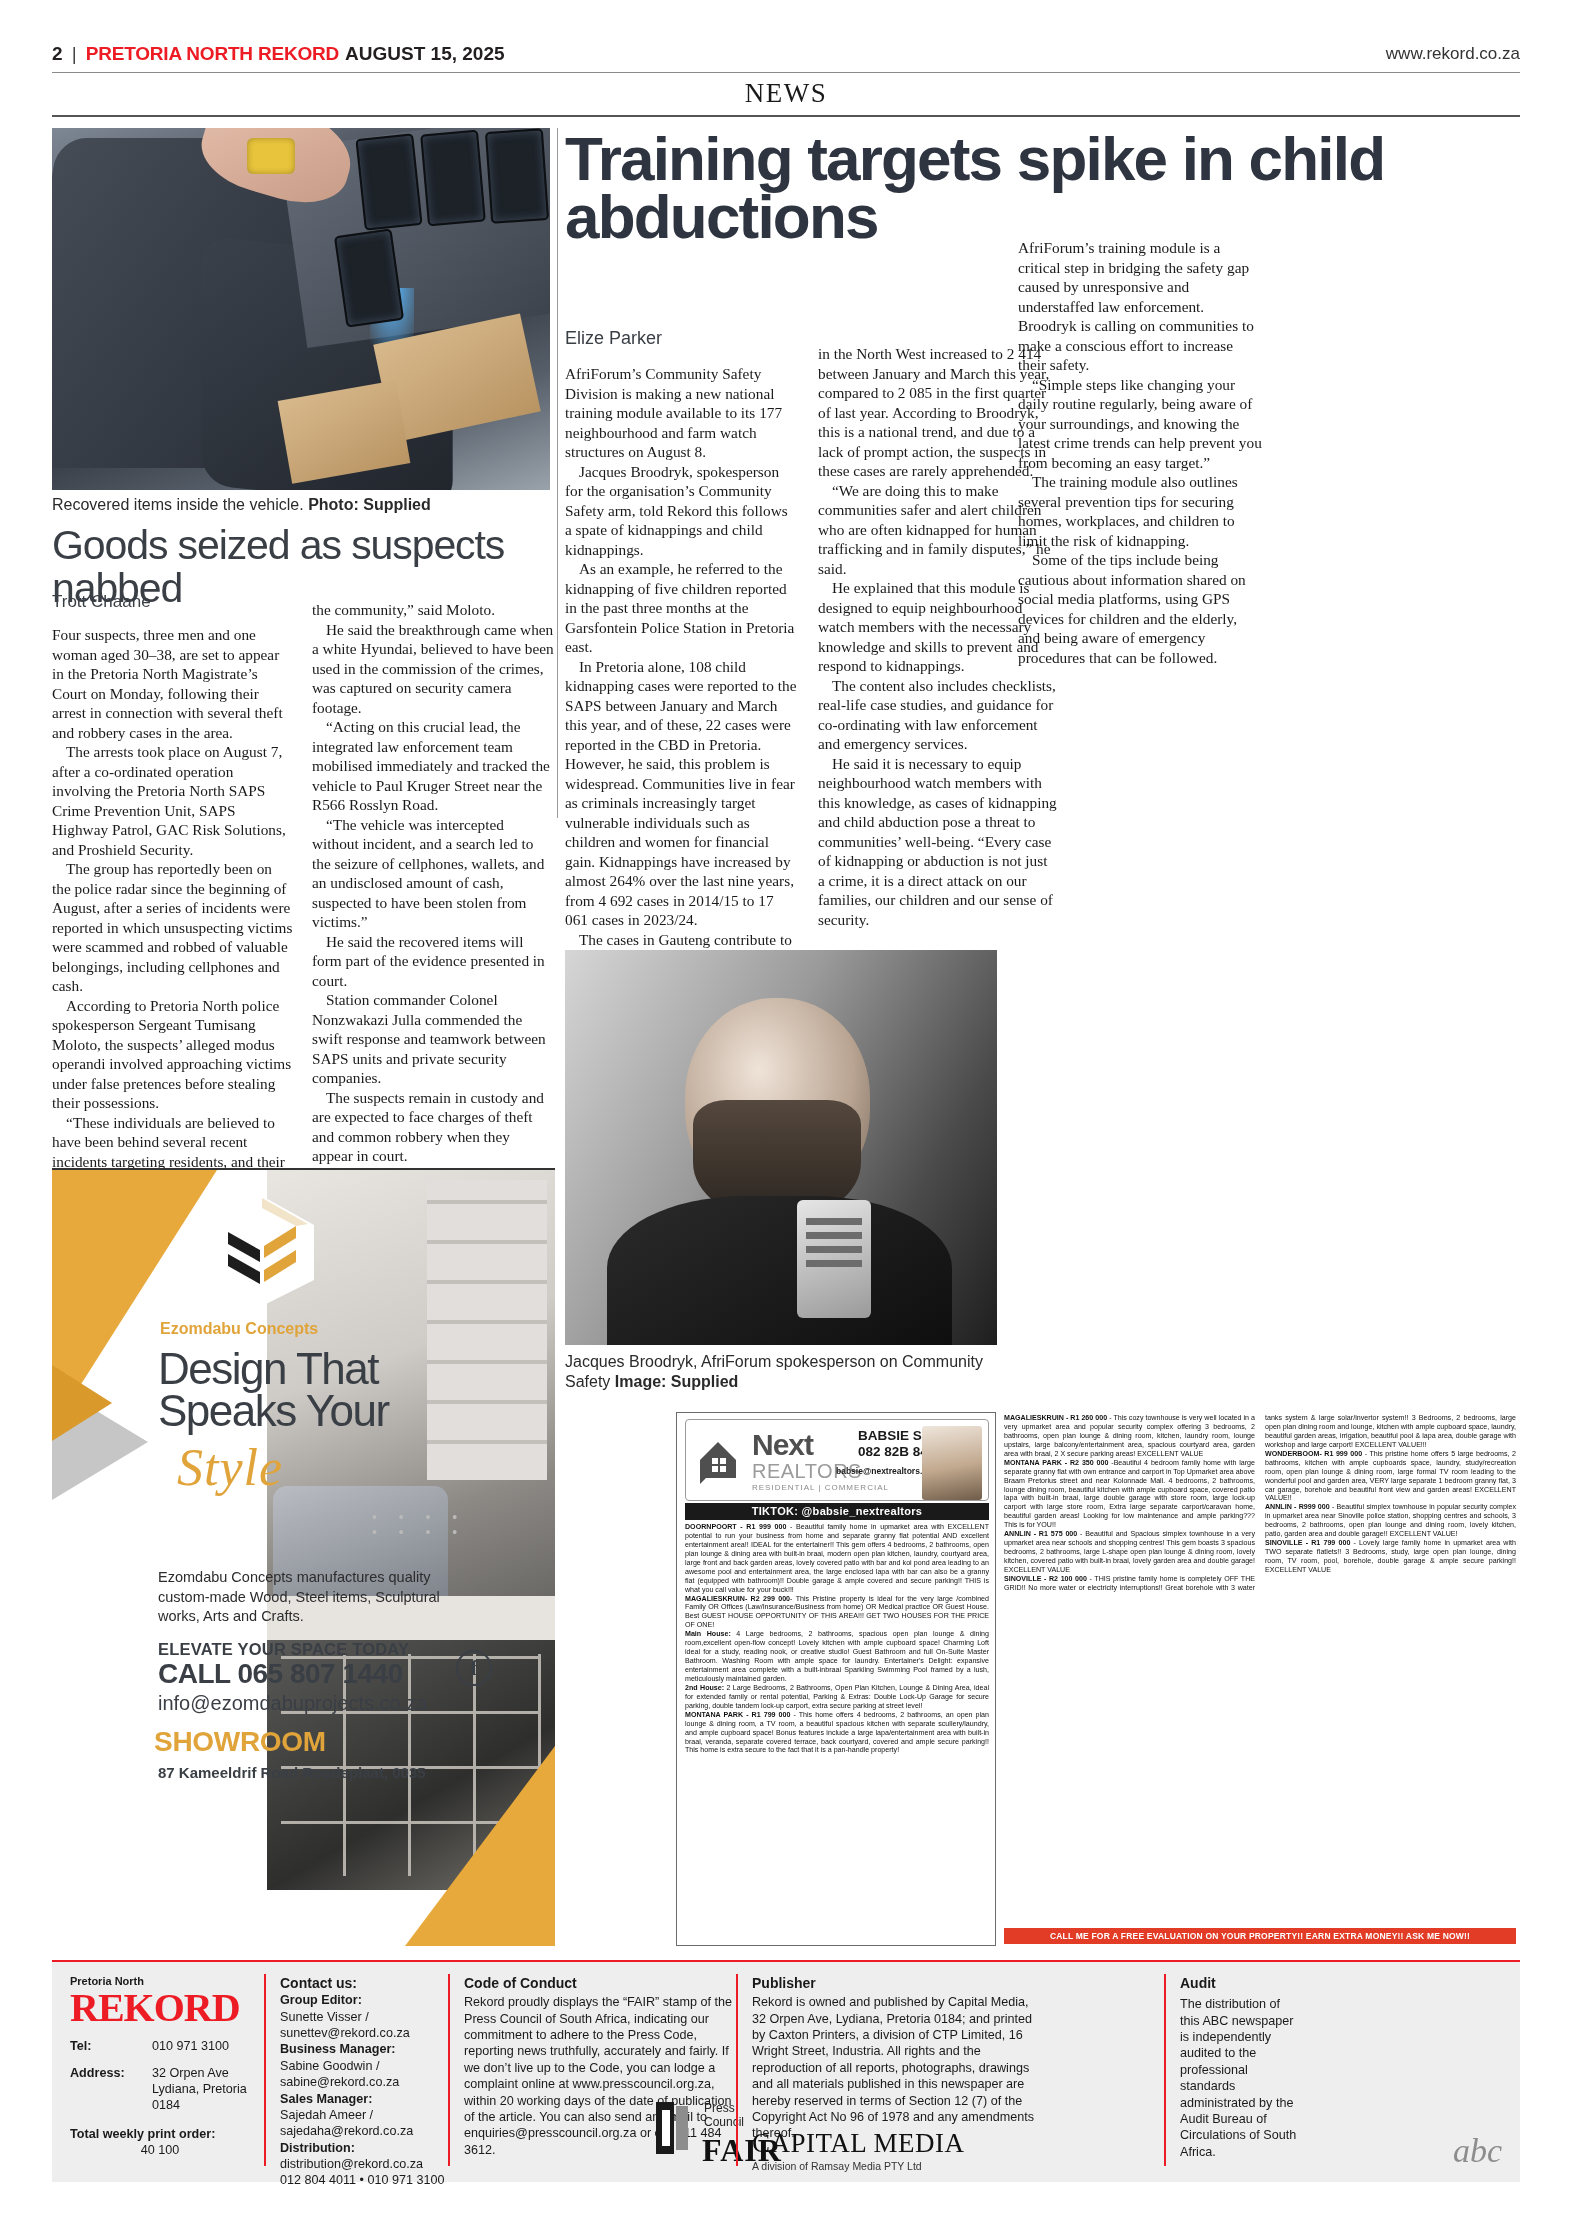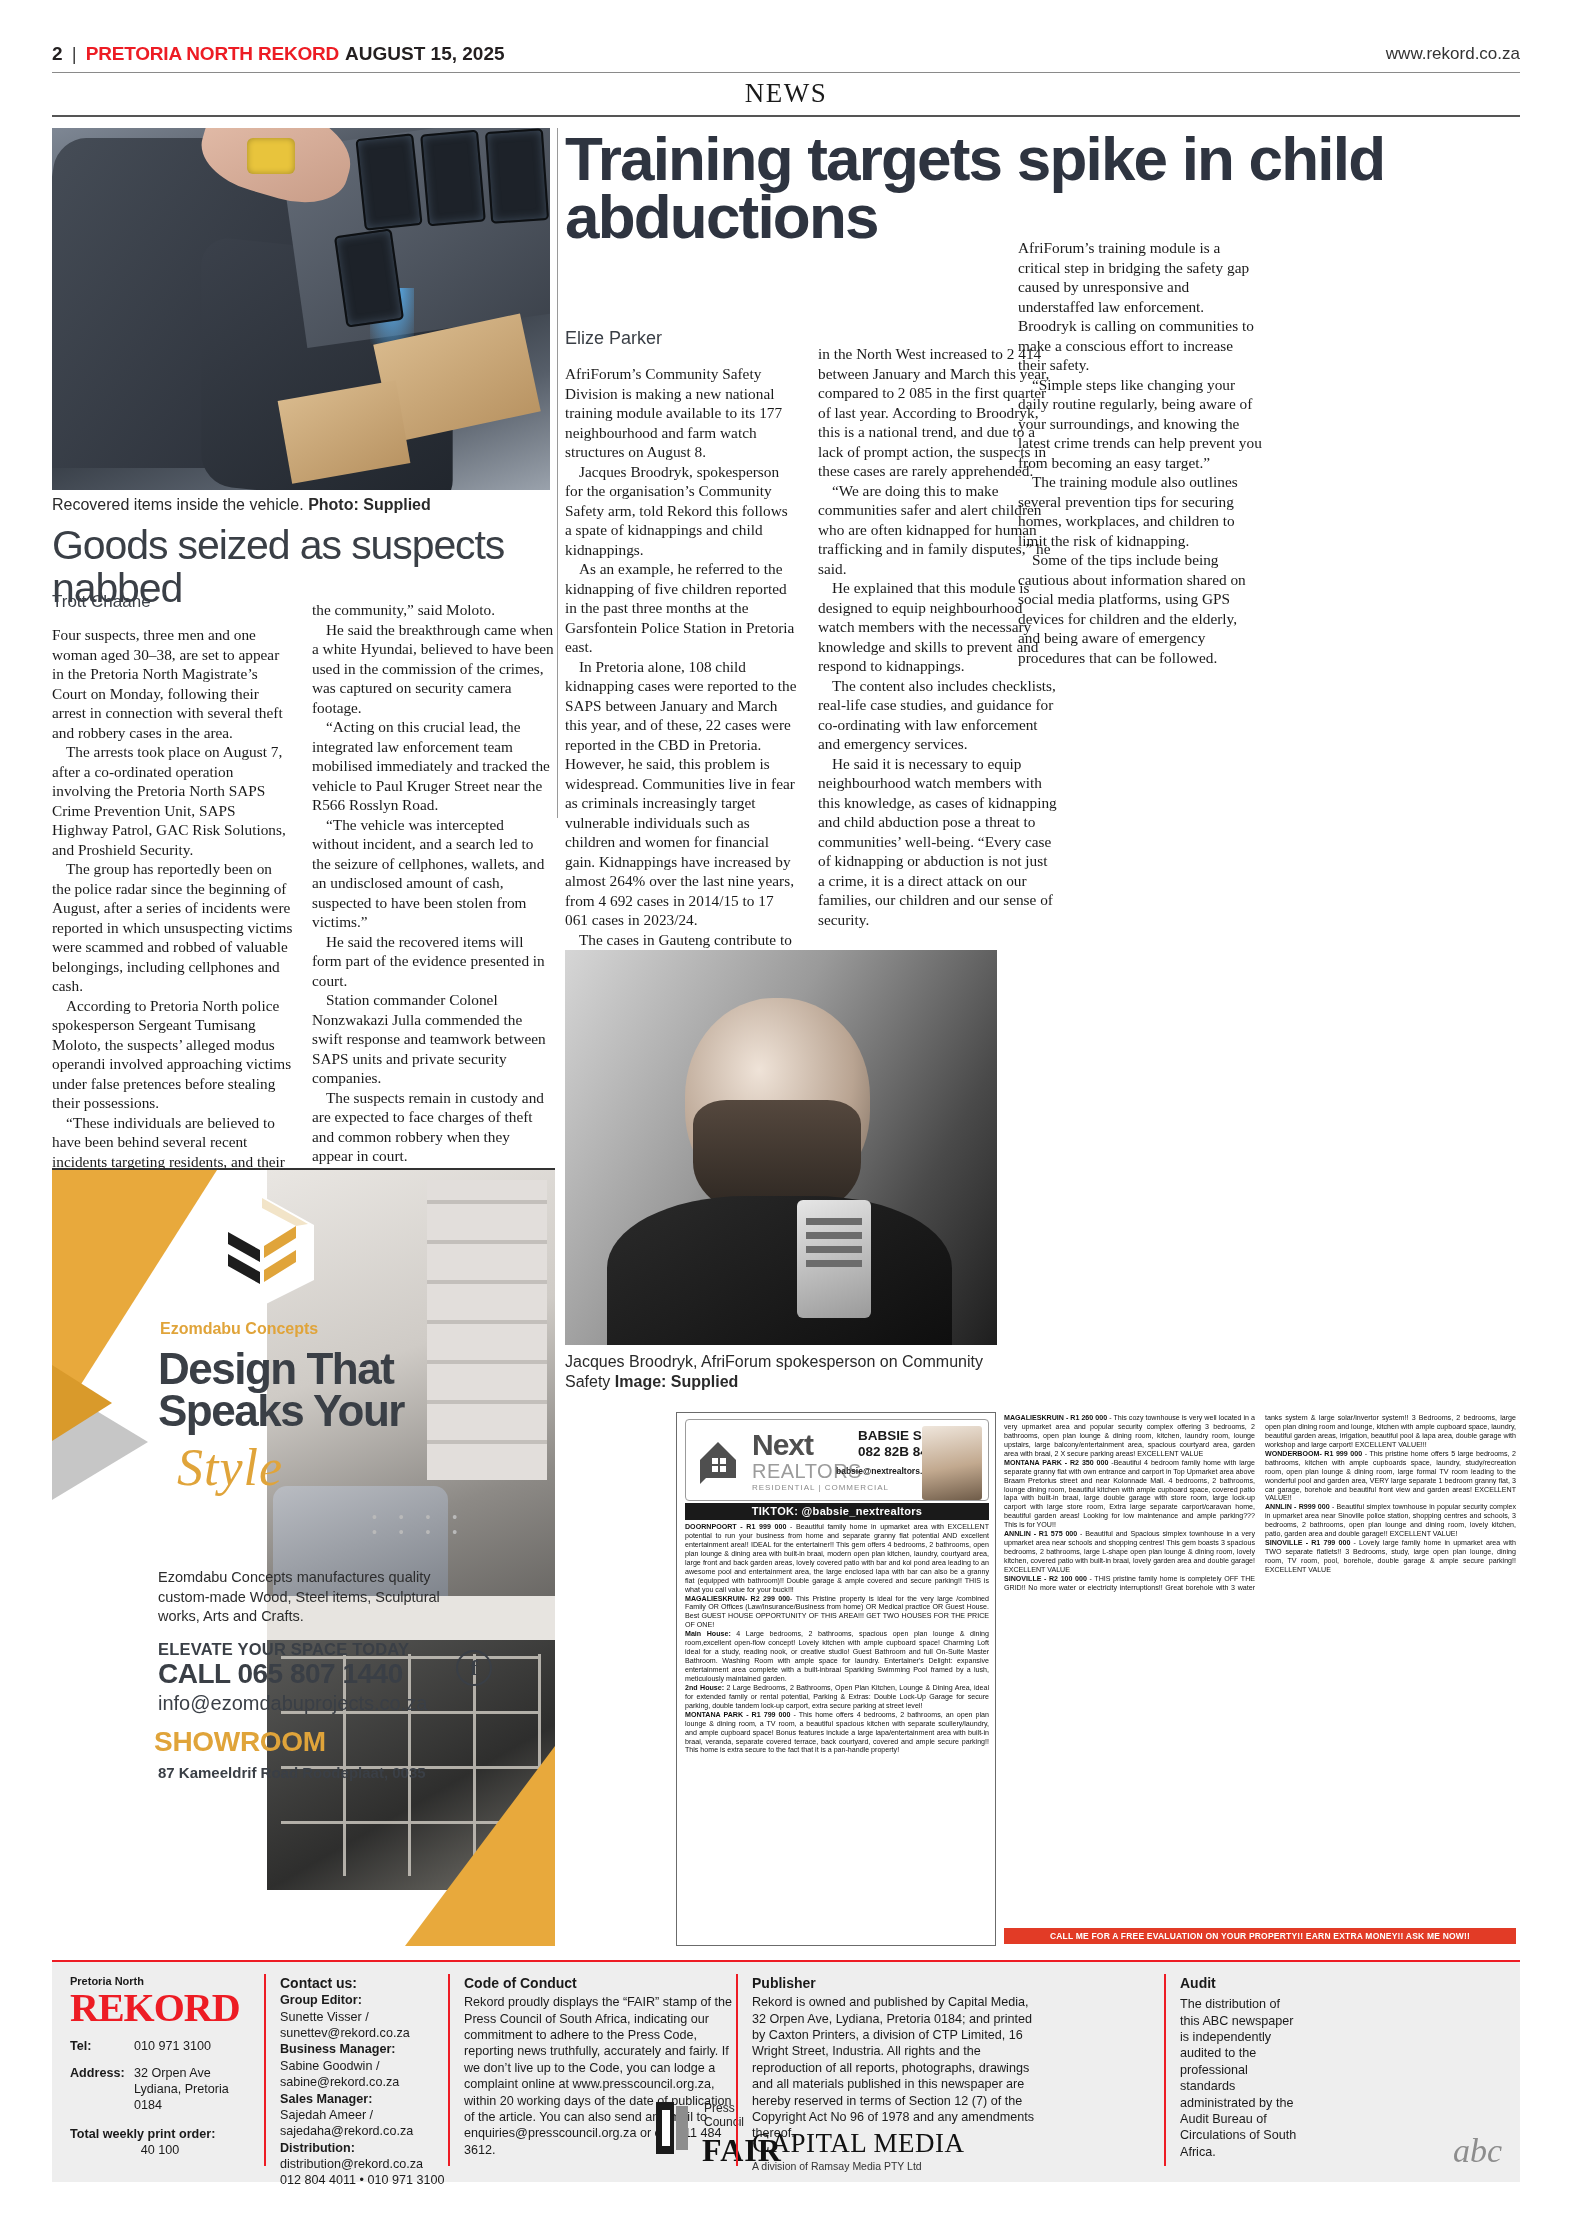--- a/index.html
+++ b/index.html
@@ -115,7 +115,7 @@
   .ez-brand { position:absolute; left:108px; top:150px; width:260px; text-align:left;
       font-size:16px; font-weight:700; color:#231f20; }
   .ez-brand span { color:#e0a43a; }
-  .ez-h1 { position:absolute; left:106px; top:178px; font-size:44px; font-weight:700;
+  .ez-h1 { position:absolute; left:106px; top:178px; font-size:44px; font-weight:400;
       color:#3a3f46; letter-spacing:-1.5px; line-height:.96; }
   .ez-script { position:absolute; left:125px; top:268px; font-family:"Liberation Serif", serif;
       font-style:italic; font-size:52px; color:#e0a43a; letter-spacing:1px; }

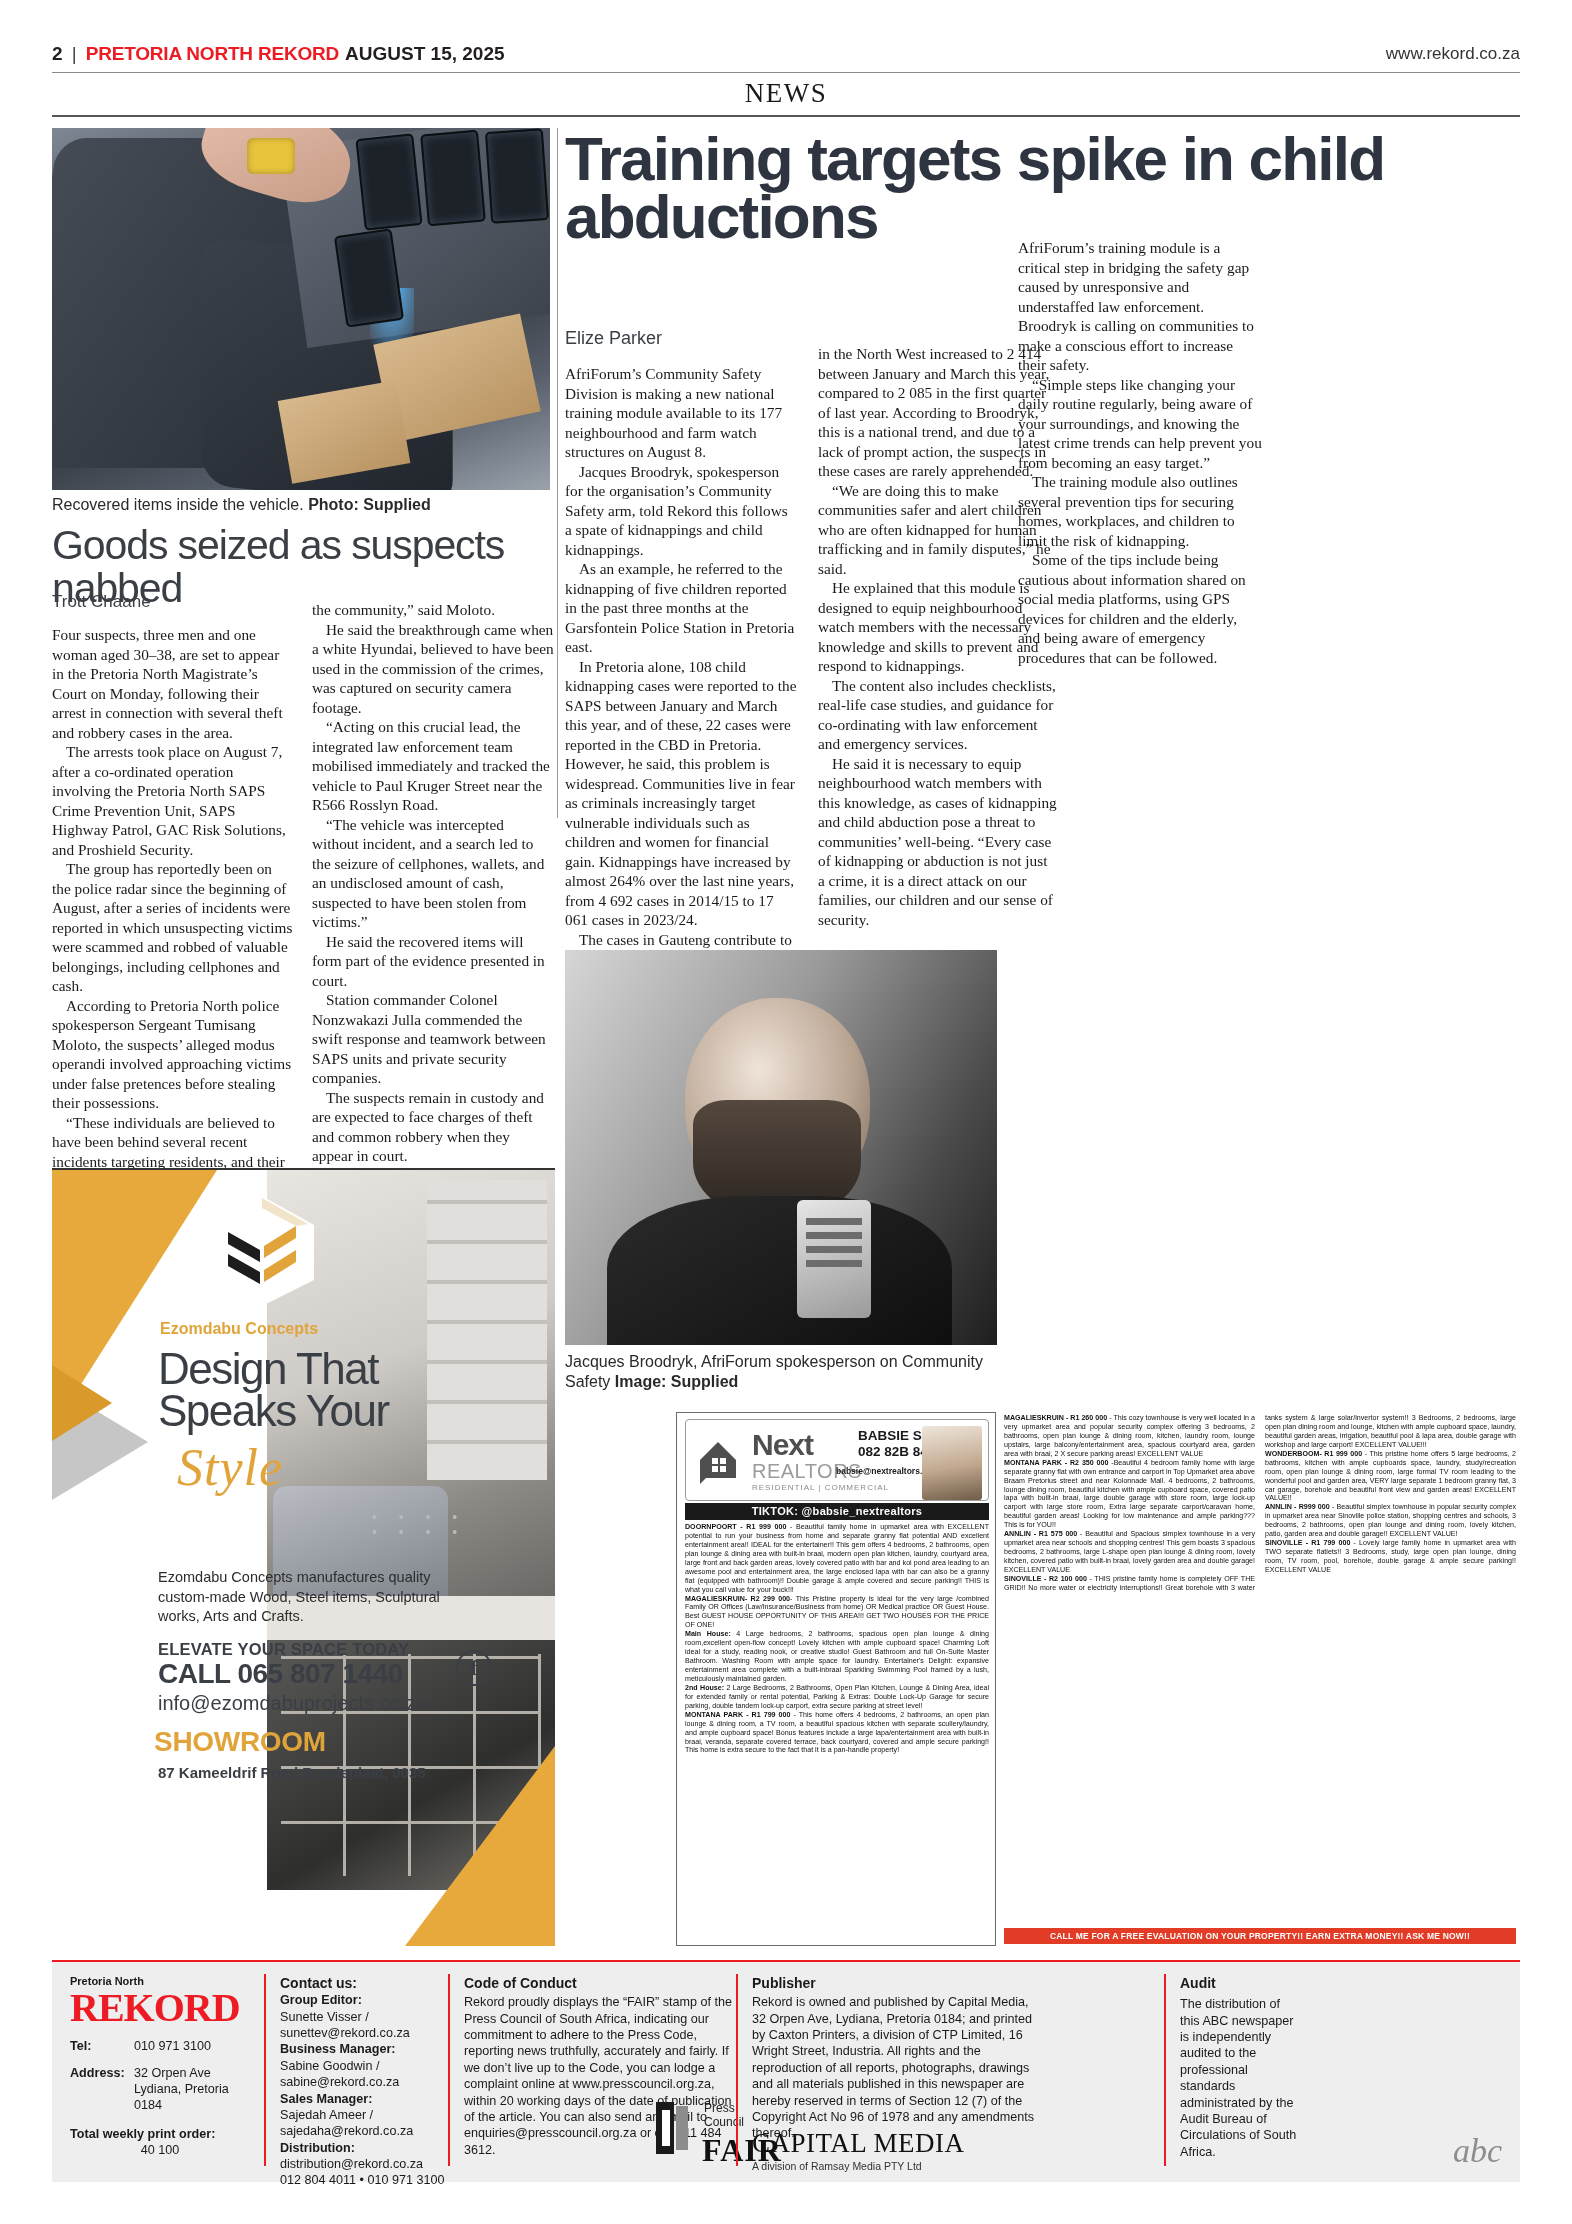--- a/index.html
+++ b/index.html
@@ -163,7 +163,7 @@
   .f1 { left:18px; width:180px; }
   .f-pn { font-size:11px; font-weight:700; }
   .f-rekord { font-family:"Liberation Serif", serif; font-weight:700; font-size:40px; color:#ed1c24; letter-spacing:-1px; line-height:1; }
-  .f-kv { display:flex; gap:2px; margin-top:10px; }
+  .f-kv { display:flex; gap:20px; margin-top:10px; }
   .f-kv .k { font-weight:700; min-width:62px; }
 
   .f2 { left:228px; width:170px; }

